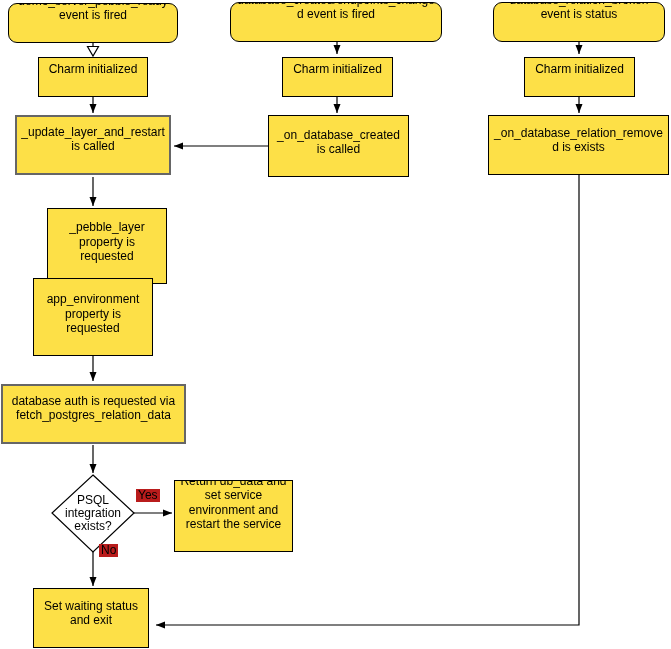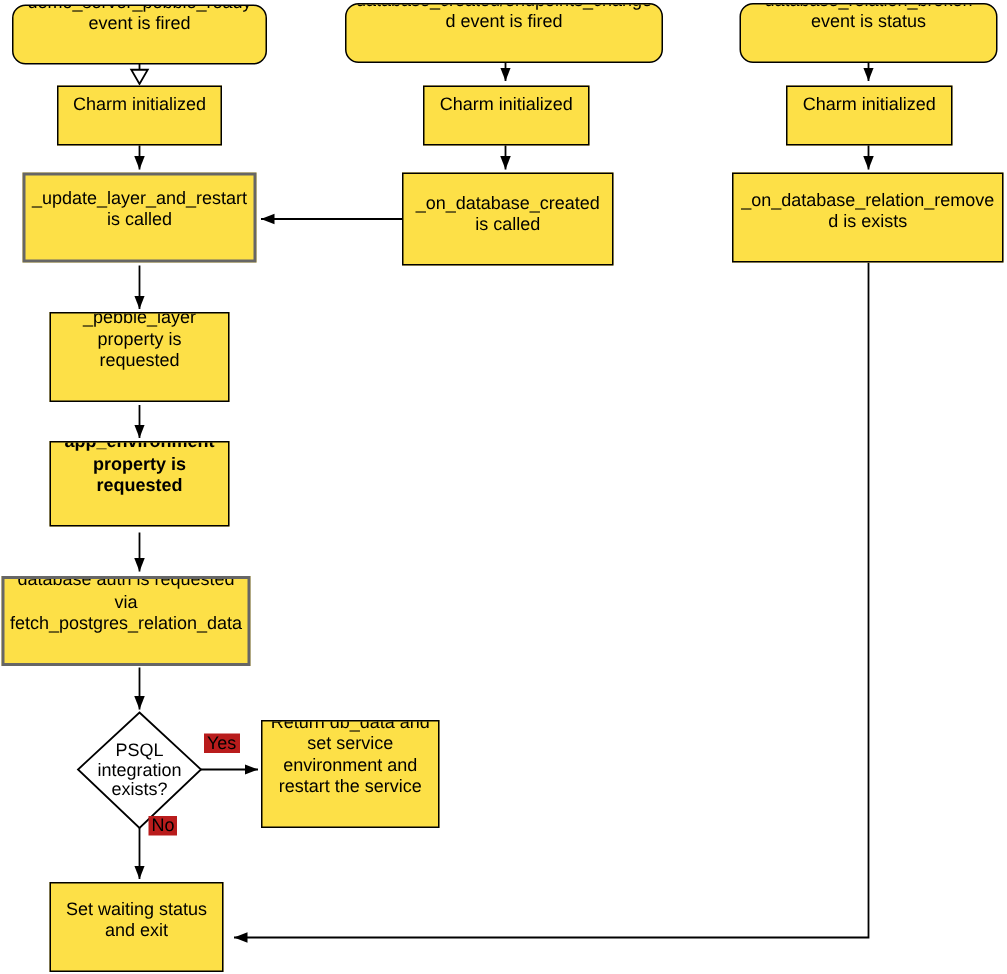--- a/index.html
+++ b/index.html
@@ -124,7 +124,7 @@
     <span>_on_database_relation_removed is exists</span>
   </div>
 
-  <div class="node" style="left:33px; top:208px; width:120px; height:60px;">
+  <div class="node" style="left:47px; top:208px; width:120px; height:76px;">
     <span>_pebble_layer property is requested</span>
   </div>
   <div class="node" style="left:33px; top:294px; width:120px; height:57px;font-weight:bold;">

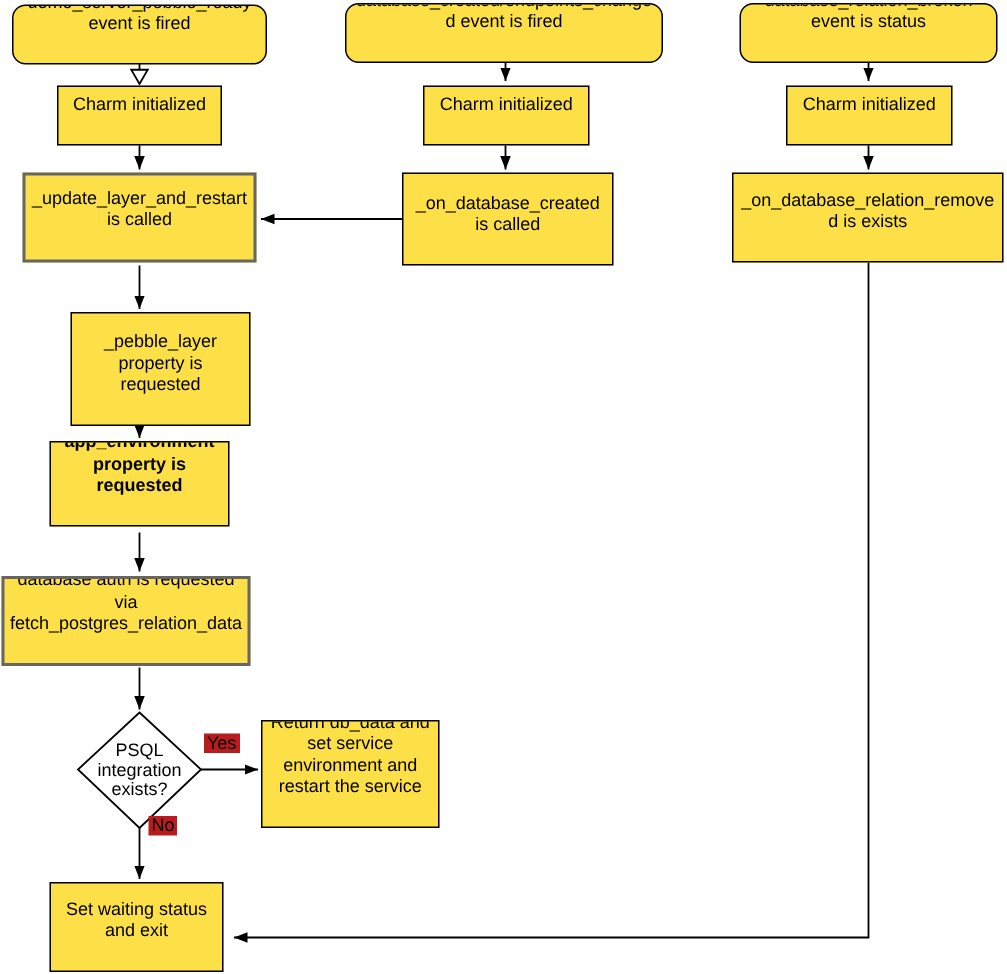--- a/index.html
+++ b/index.html
@@ -127,7 +127,7 @@
   <div class="node" style="left:47px; top:208px; width:120px; height:76px;">
     <span>_pebble_layer property is requested</span>
   </div>
-  <div class="node" style="left:33px; top:294px; width:120px; height:57px;font-weight:bold;">
+  <div class="node" style="left:33px; top:278px; width:120px; height:78px;">
     <span>app_environment property is requested</span>
   </div>
   <div class="node highlight" style="left:1px; top:384px; width:166px; height:60px;">

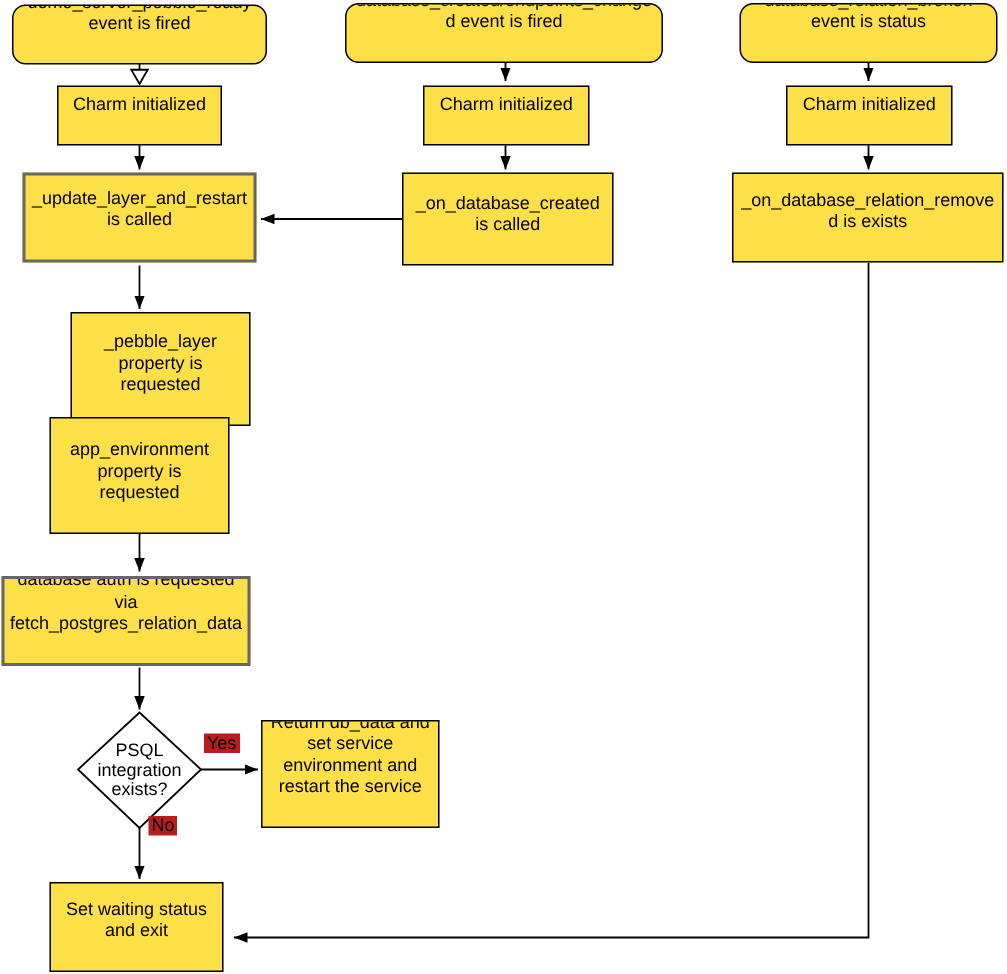--- a/index.html
+++ b/index.html
@@ -130,7 +130,7 @@
   <div class="node" style="left:33px; top:278px; width:120px; height:78px;">
     <span>app_environment property is requested</span>
   </div>
-  <div class="node highlight" style="left:1px; top:384px; width:166px; height:60px;">
+  <div class="node highlight" style="left:1px; top:384px; width:185px; height:60px;">
     <span>database auth is requested via fetch_postgres_relation_data</span>
   </div>
 

